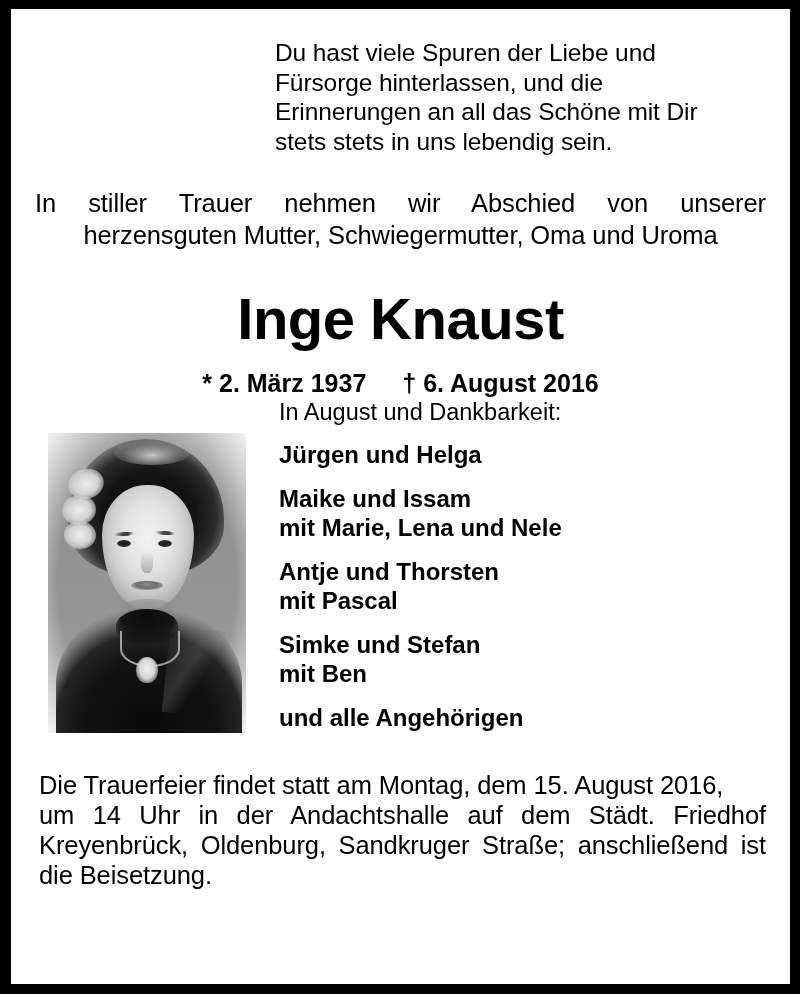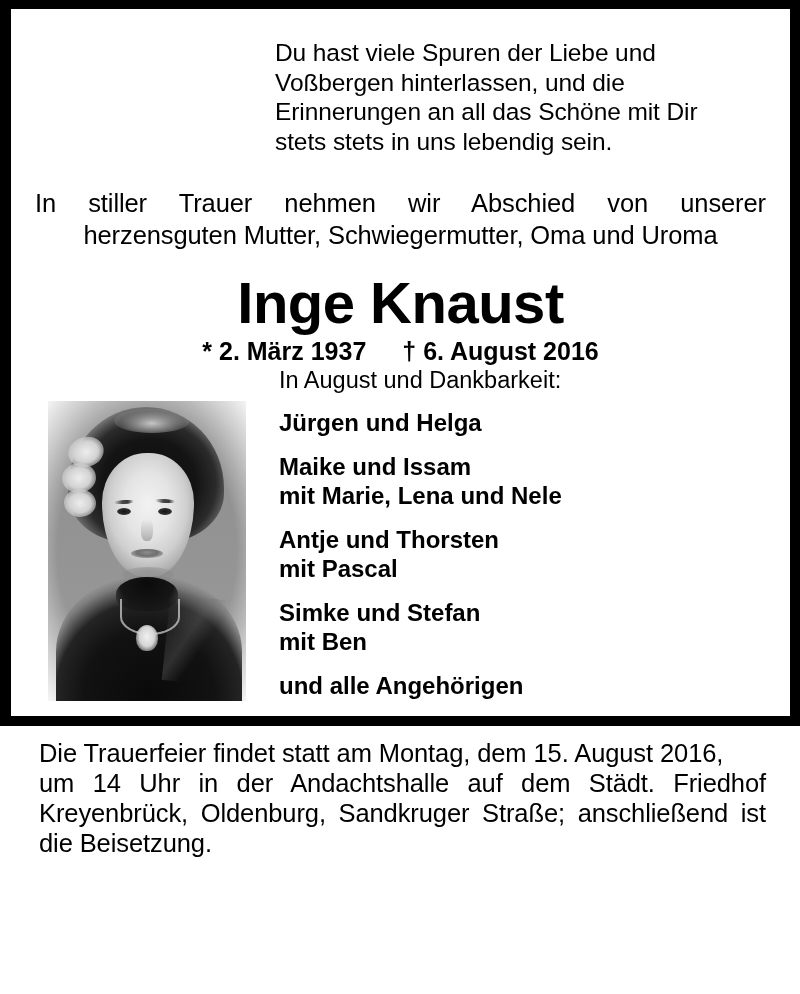--- a/index.html
+++ b/index.html
@@ -20,7 +20,7 @@
     position: relative;
     box-sizing: border-box;
     width: 800px;
-    height: 726px;
+    height: 994px;
     background: #000000;
     padding: 9px 10px 10px 11px;
   }

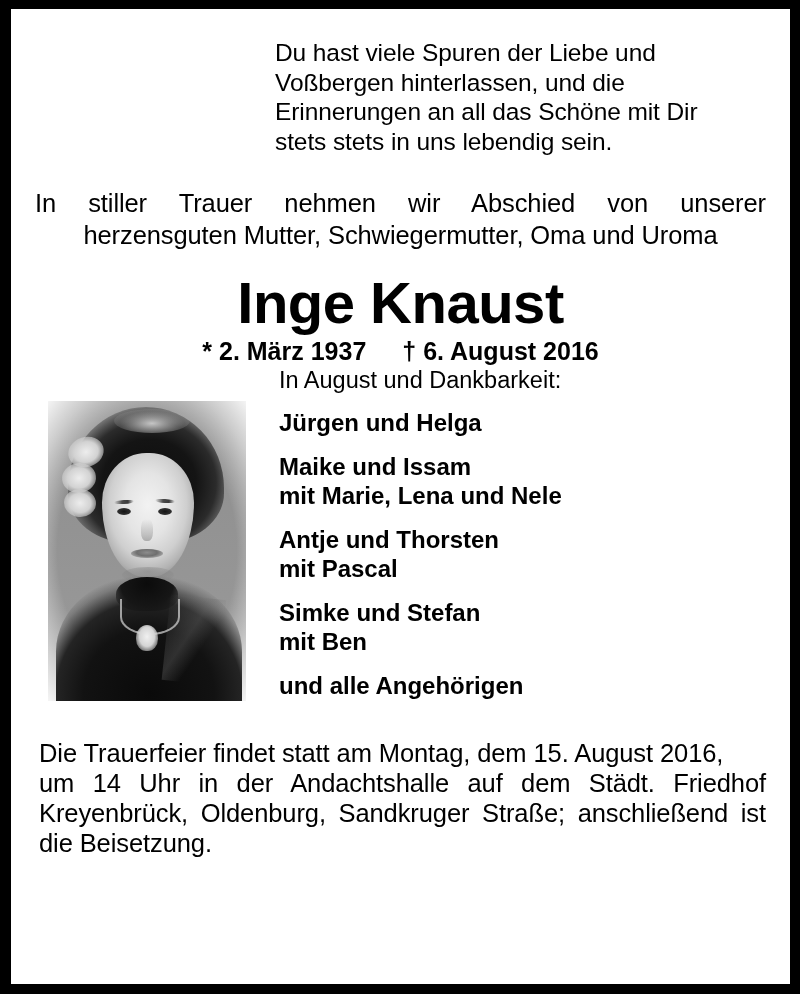--- a/index.html
+++ b/index.html
@@ -273,7 +273,7 @@
 
     <div class="verse">
       <div>Du hast viele Spuren der Liebe und</div>
-      <div>Voßbergen hinterlassen, und die</div>
+      <div>Fürsorge hinterlassen, und die</div>
       <div>Erinnerungen an all das Schöne mit Dir</div>
       <div>stets stets in uns lebendig sein.</div>
     </div>

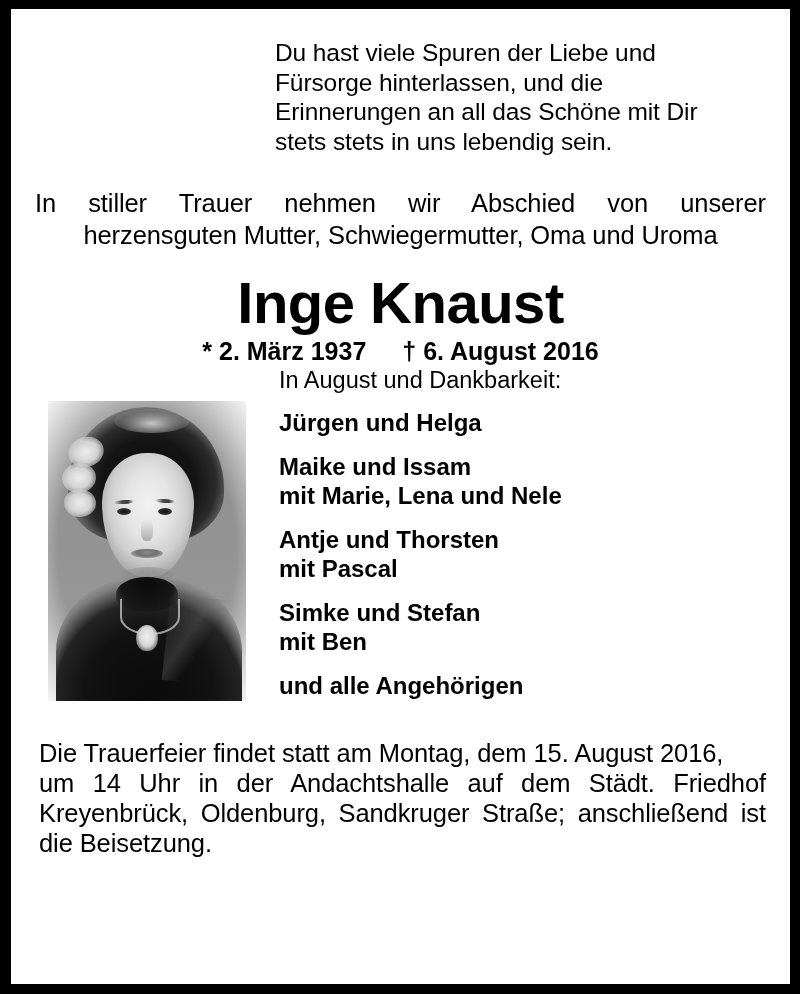--- a/index.html
+++ b/index.html
@@ -79,7 +79,7 @@
     font-weight: 700;
     font-stretch: condensed;
     letter-spacing: -0.5px;
-    margin: 0;
+    margin: 16px;
   }
   .maiden-name {
     font-size: 24px;

